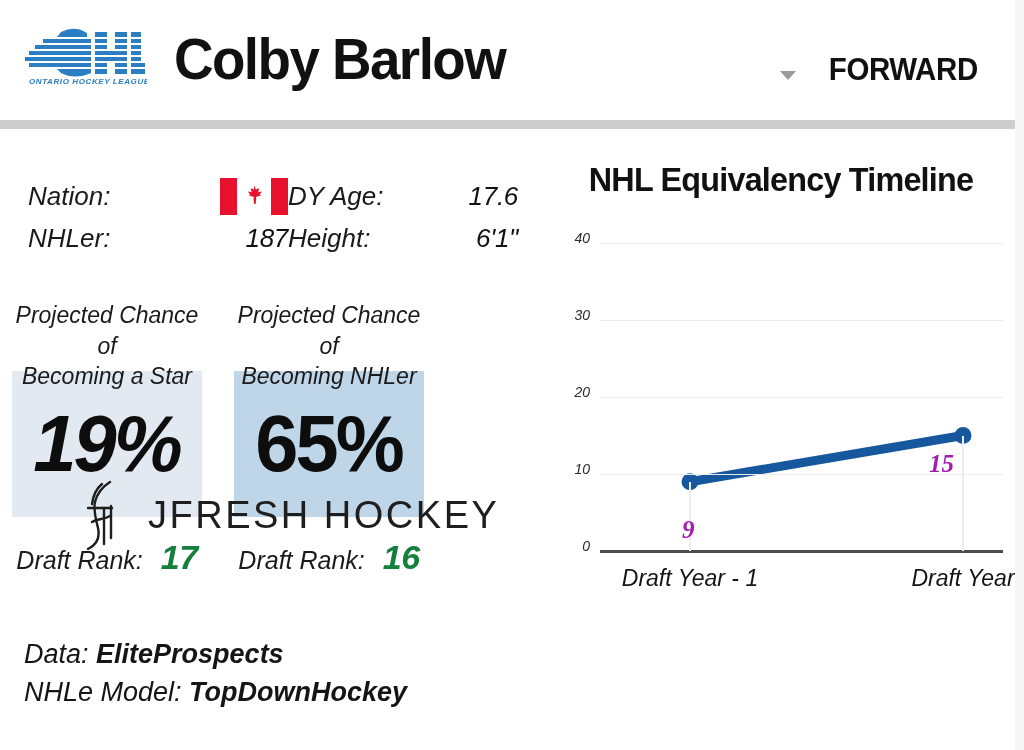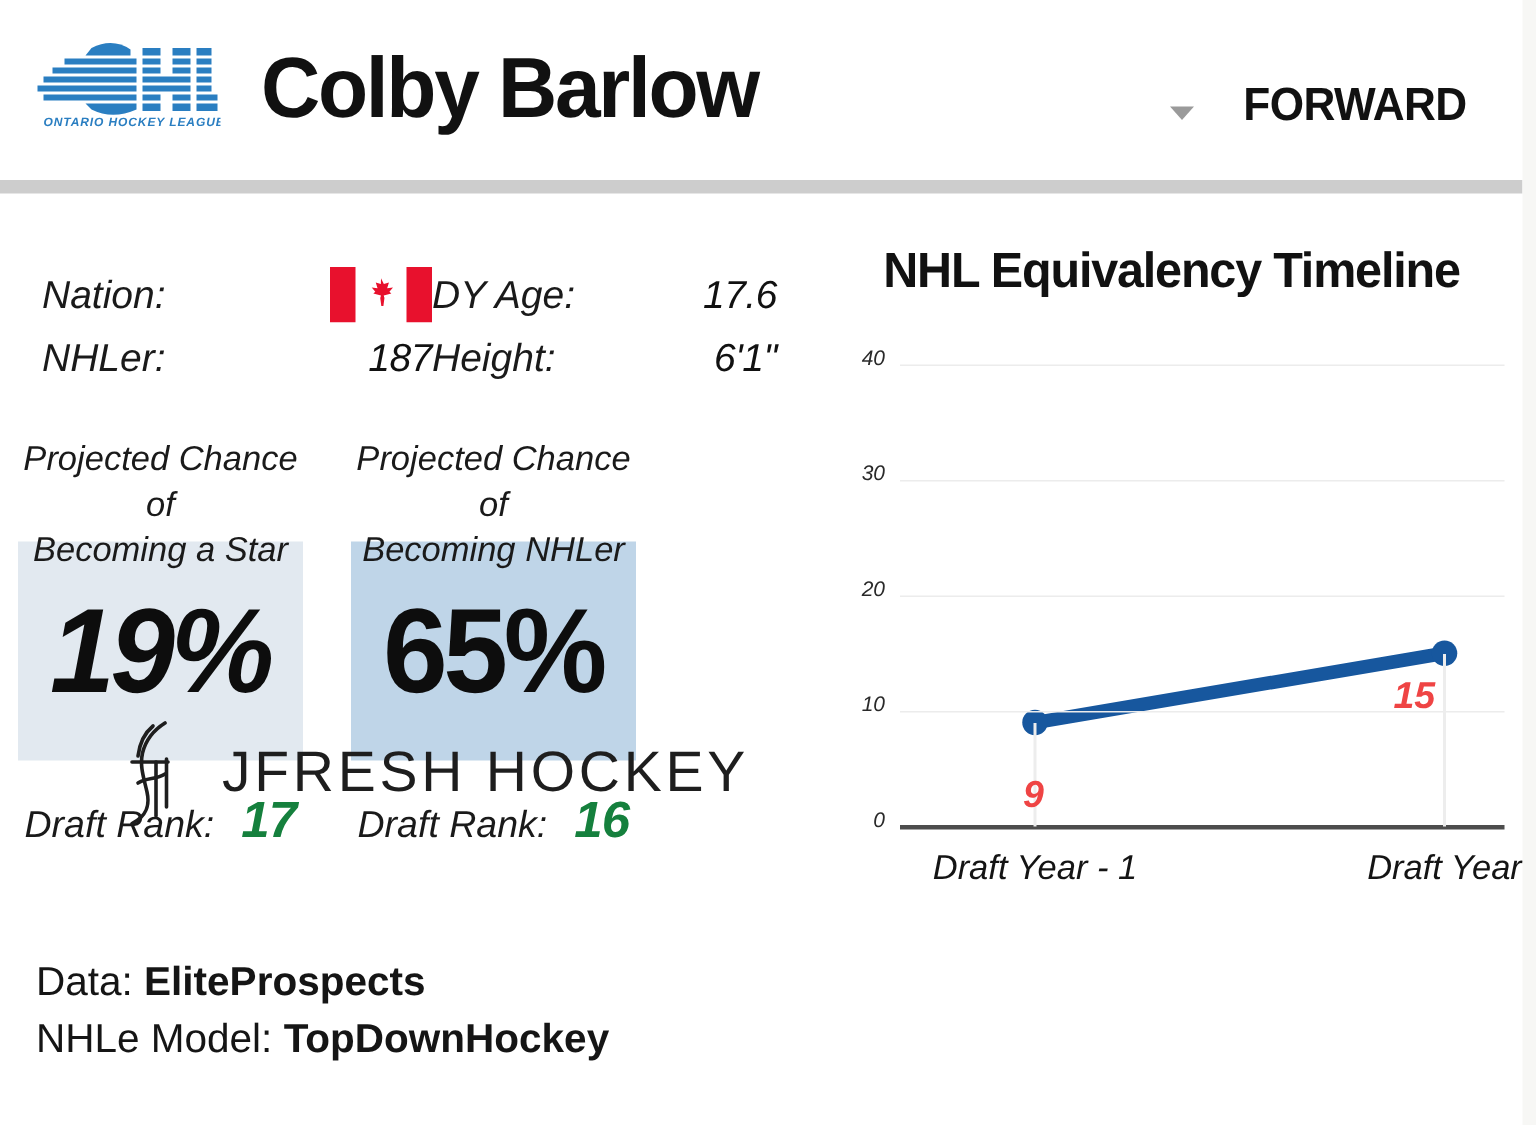--- a/index.html
+++ b/index.html
@@ -91,7 +91,7 @@
   }
 
   .panels {
-    position: absolute; left: 12px; top: 133px;
+    position: absolute; left: 12px; top: 143px;
     width: 412px;
     display: flex; gap: 32px;
   }

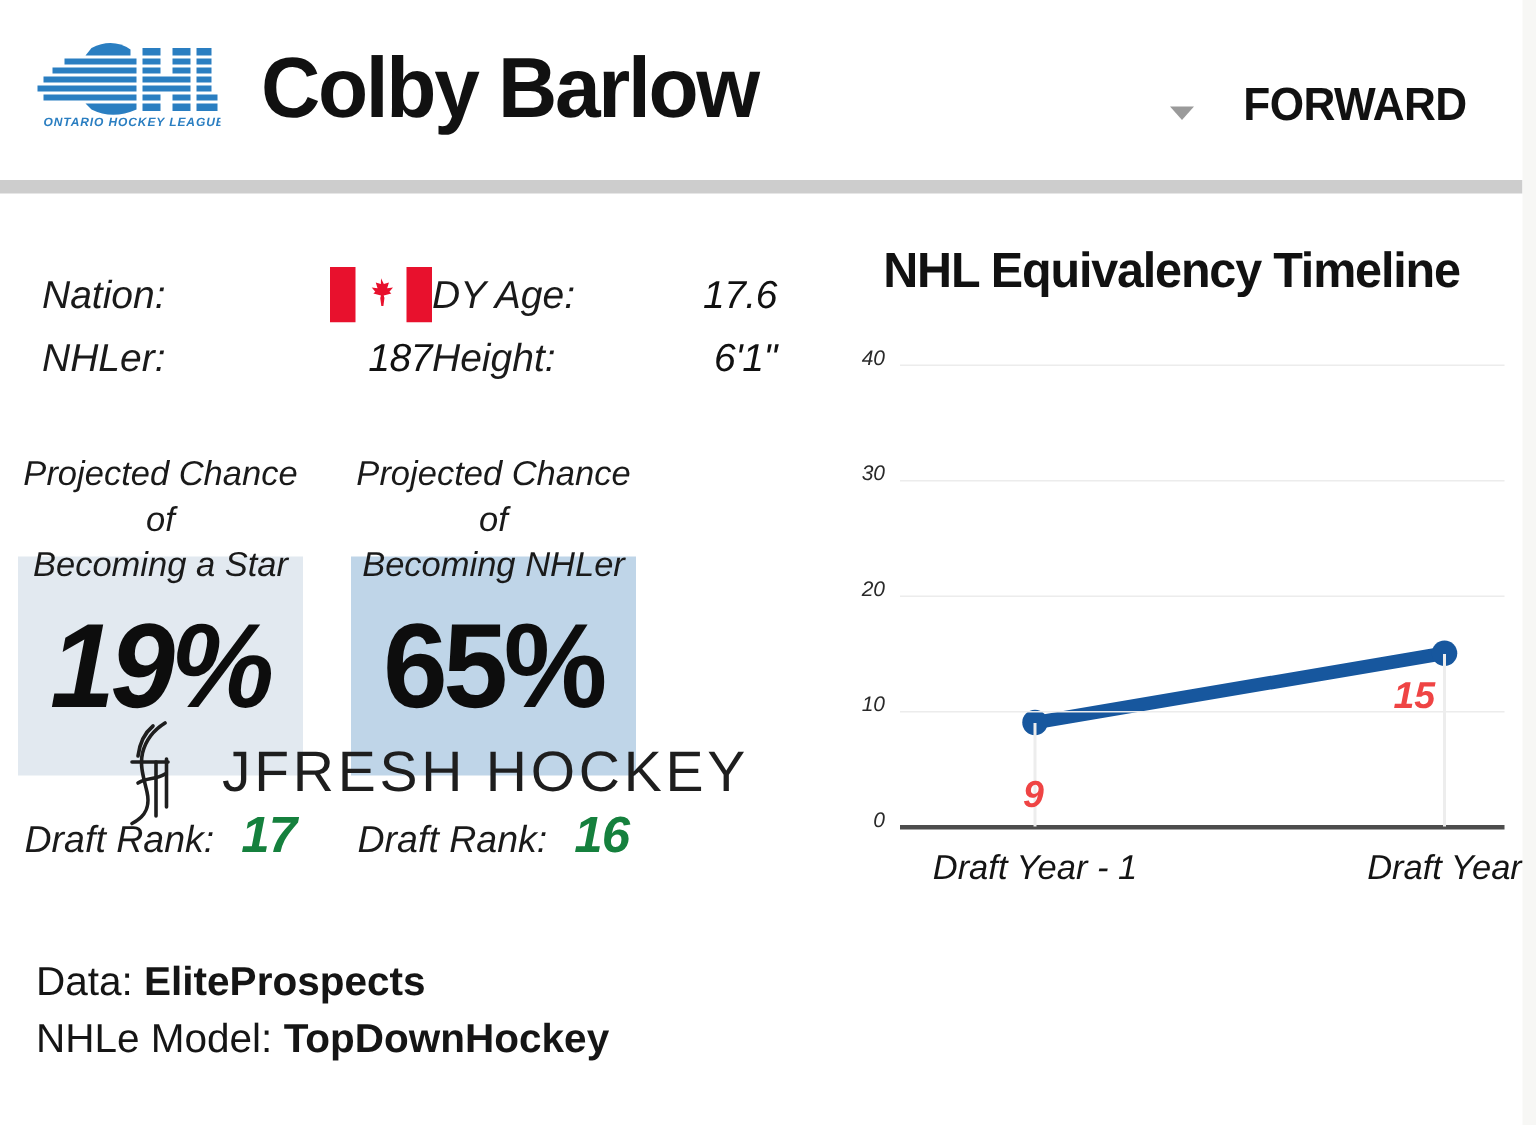--- a/index.html
+++ b/index.html
@@ -178,8 +178,8 @@
   .pt-label {
     position: absolute;
     font-size: 25px; font-weight: 700; font-style: italic;
-    color: #ef4444;
-    font-family: Liberation Sans, sans-serif;
+    color: #a21caf;
+    font-family: Liberation Serif, serif;
   }
   .xtick {
     position: absolute;

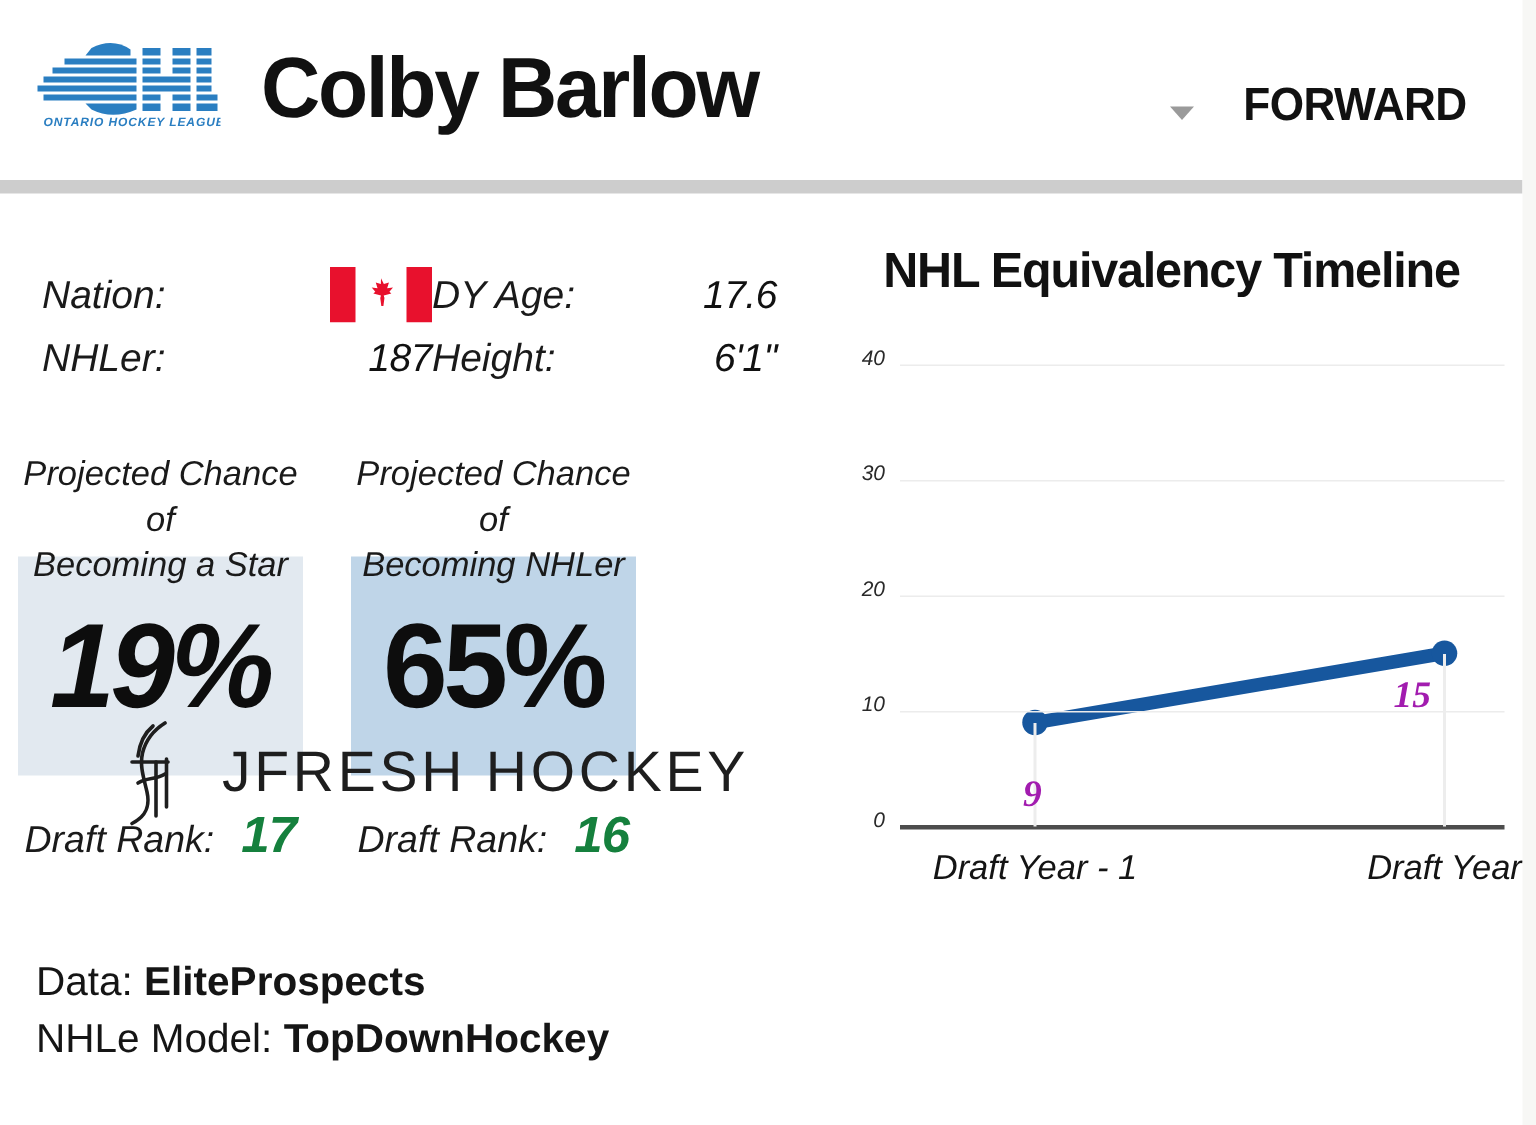--- a/index.html
+++ b/index.html
@@ -127,7 +127,7 @@
   }
 
   #sources {
-    position: absolute; left: 24px; top: 478px;
+    position: absolute; left: 24px; top: 478px; font-style: italic;
   }
   .source-line {
     font-size: 27px; color: #151515; line-height: 1.42;

